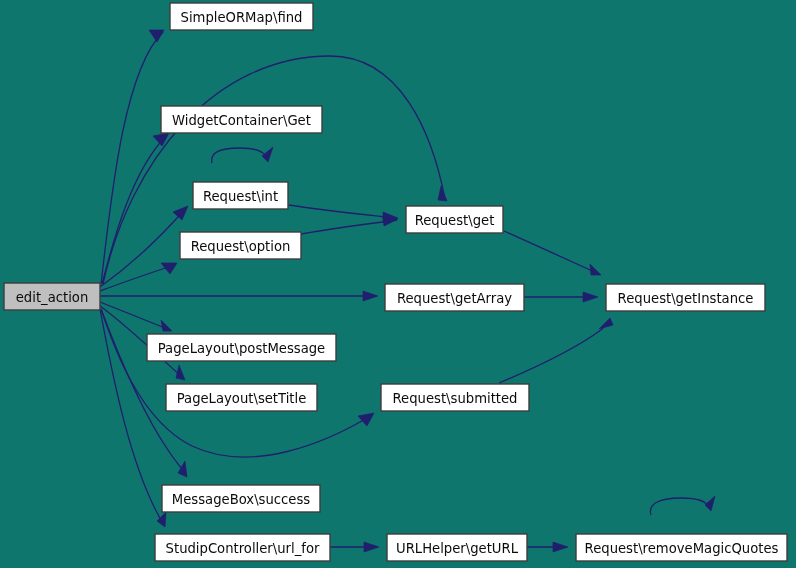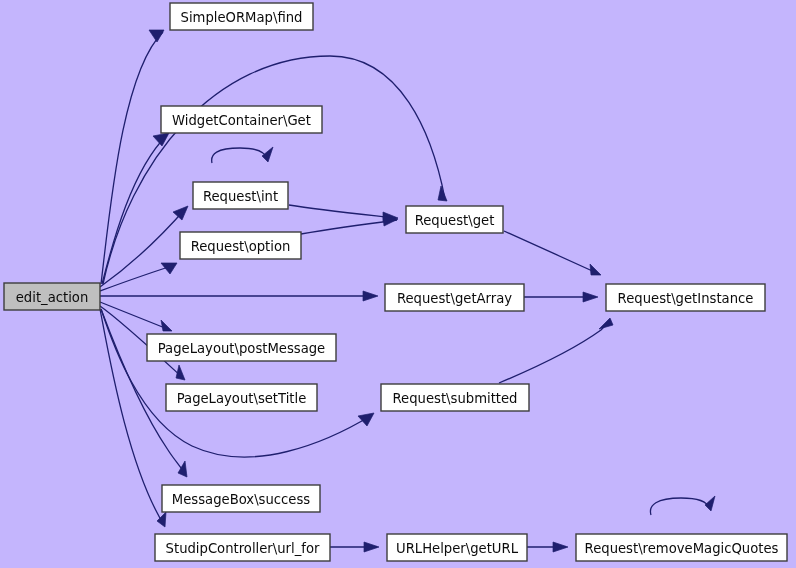--- a/index.html
+++ b/index.html
@@ -18,7 +18,7 @@
     position: relative;
     width: 796px;
     height: 568px;
-    background: #c4b5fd;
+    background: #0f766e;
   }
   svg#callgraph {
     display: block;

